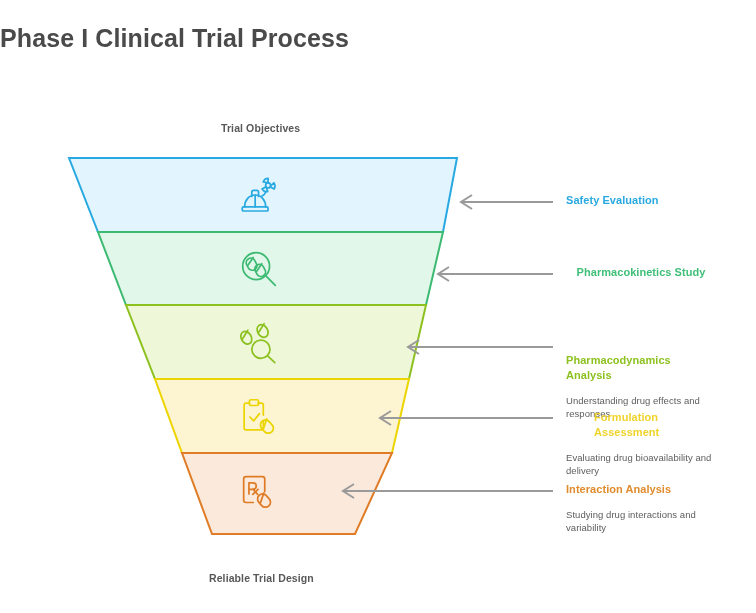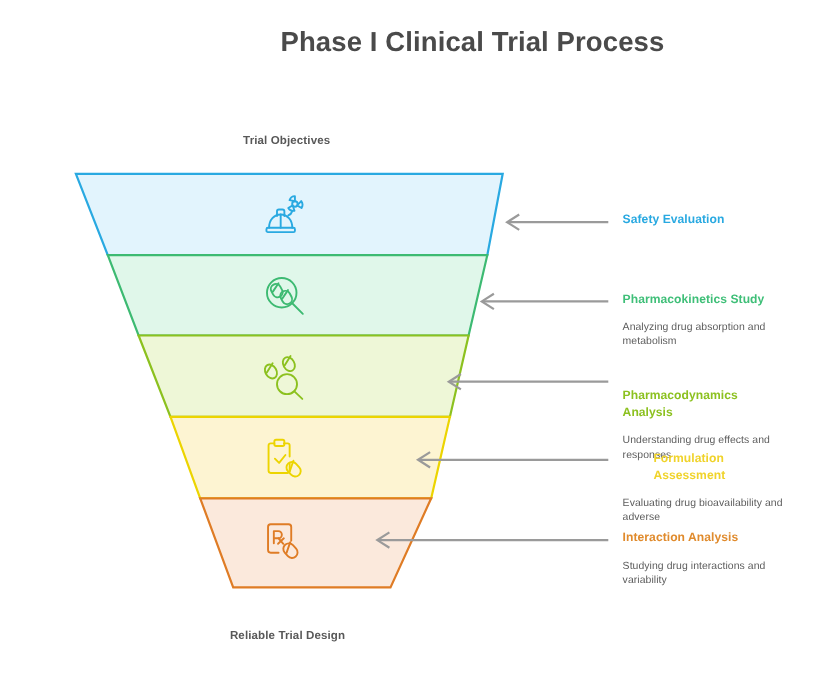--- a/index.html
+++ b/index.html
@@ -21,7 +21,7 @@
     top: 24px;
     left: 0;
     width: 604px;
-    text-align: right;
+    text-align: left;
     font-size: 25px;
     font-weight: bold;
     color: #4a4a4a;

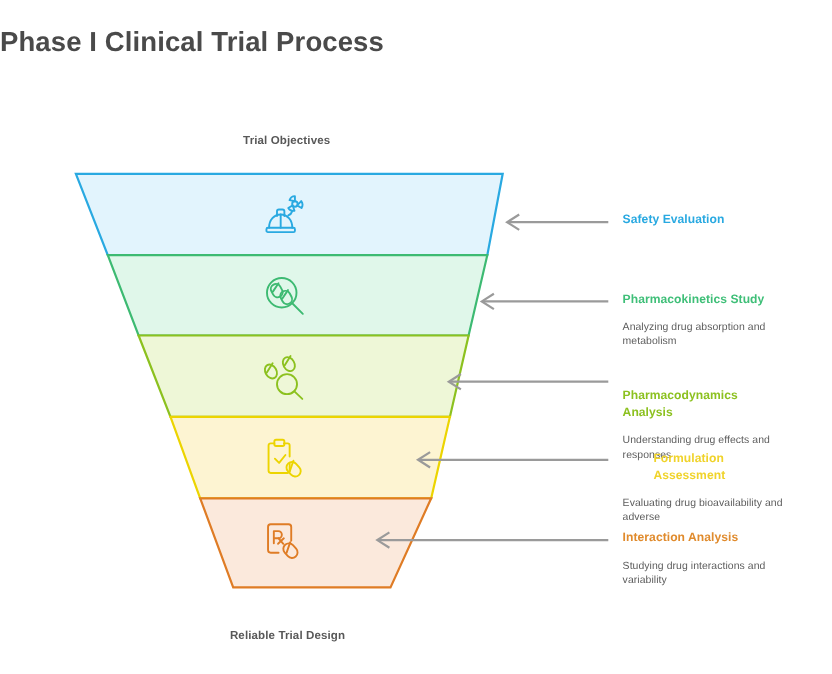--- a/index.html
+++ b/index.html
@@ -186,7 +186,7 @@
   <div class="stage-title" style="color:#29a9e1;">Safety Evaluation</div>
 </div>
 
-<div class="stage-block" style="top:265px;">
+<div class="stage-block" style="top:265px;text-align:center;">
   <div class="stage-title" style="color:#3fbf78;">Pharmacokinetics Study</div>
   <div class="stage-desc">Analyzing drug absorption and metabolism</div>
 </div>

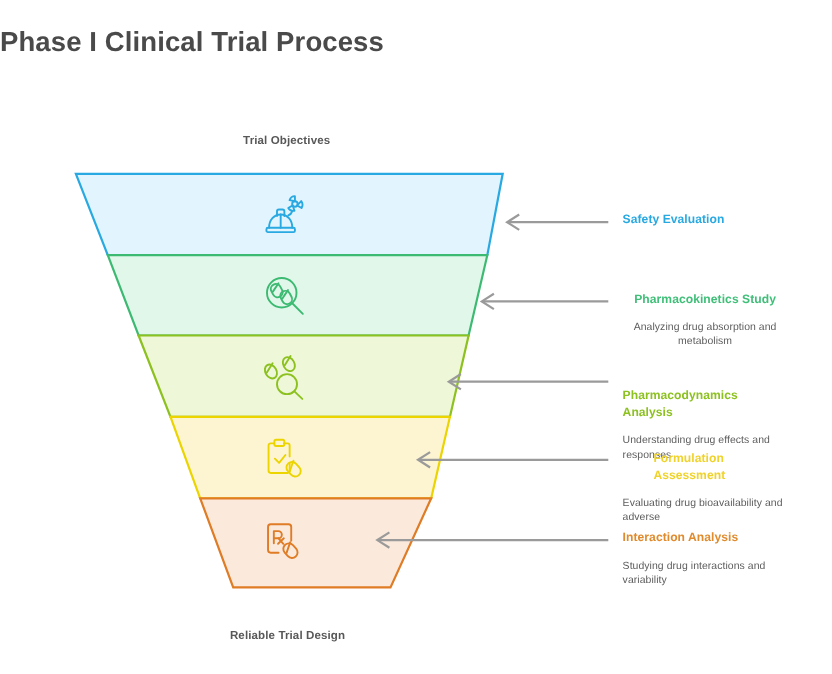--- a/index.html
+++ b/index.html
@@ -188,7 +188,6 @@
 
 <div class="stage-block" style="top:265px;text-align:center;">
   <div class="stage-title" style="color:#3fbf78;">Pharmacokinetics Study</div>
-  <div class="stage-desc">Analyzing drug absorption and metabolism</div>
 </div>
 
 <div class="stage-block" style="top:353px;">

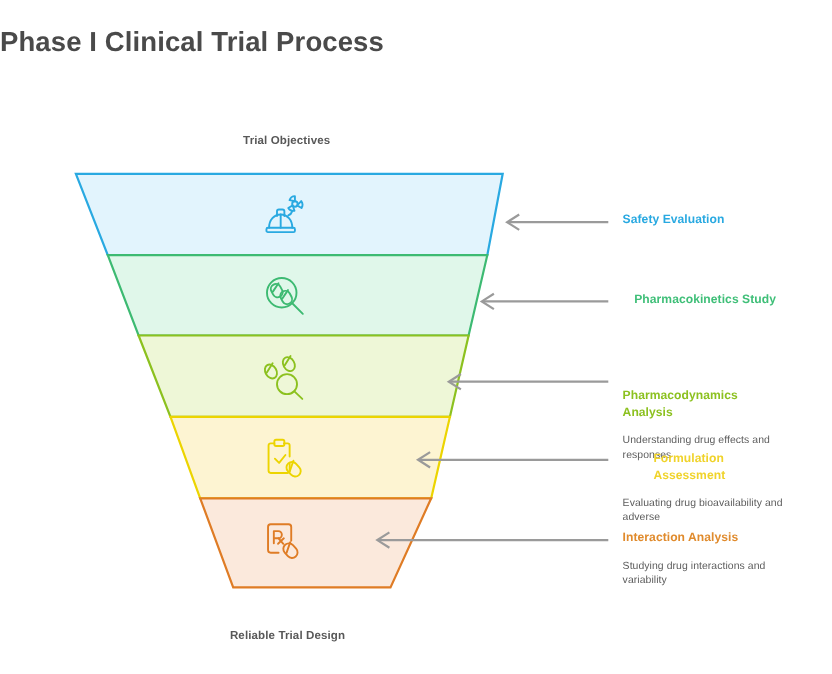--- a/index.html
+++ b/index.html
@@ -197,7 +197,7 @@
 
 <div class="stage-block" style="top:410px;">
   <div class="stage-title" style="color:#f0d32a;margin-left:28px;">Formulation Assessment</div>
-  <div class="stage-desc">Evaluating drug bioavailability and adverse</div>
+  <div class="stage-desc">Evaluating drug bioavailability and delivery</div>
 </div>
 
 <div class="stage-block" style="top:482px;">

